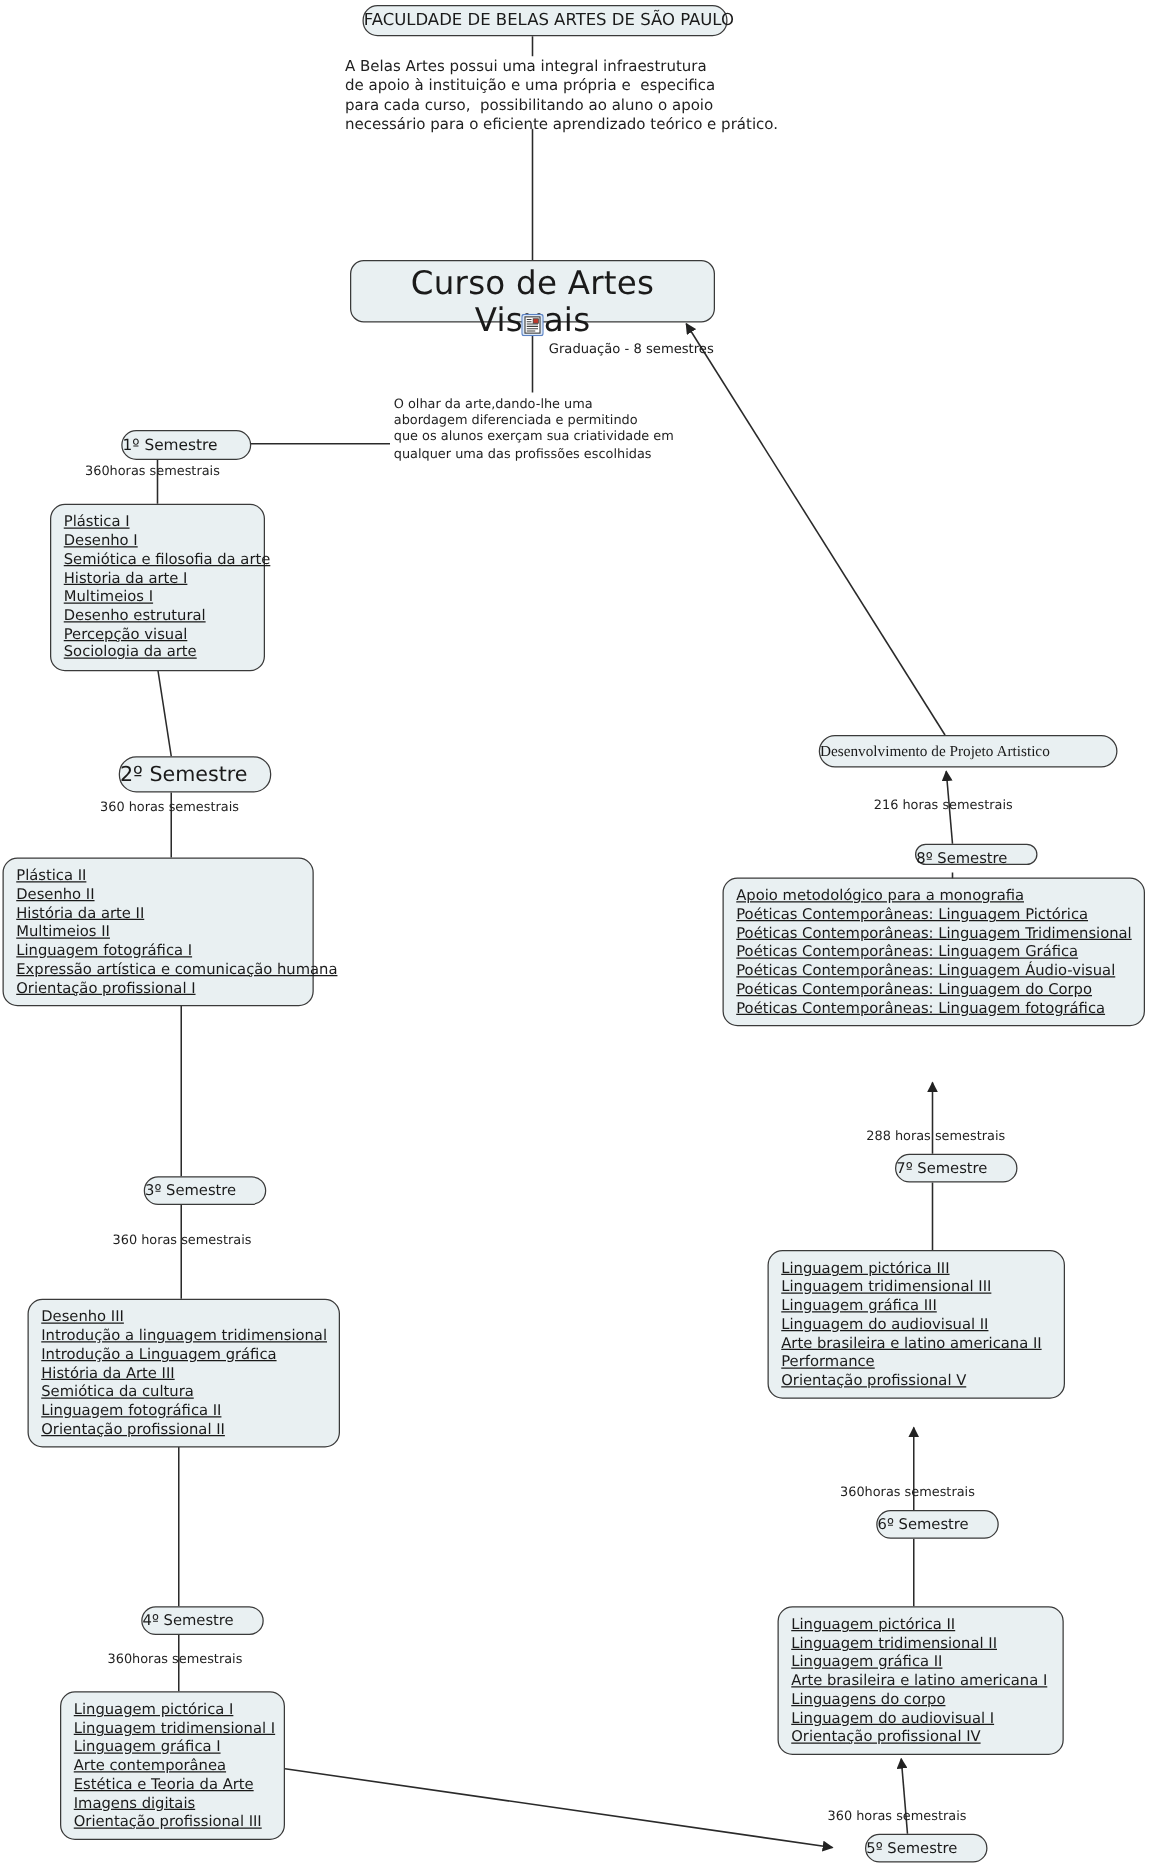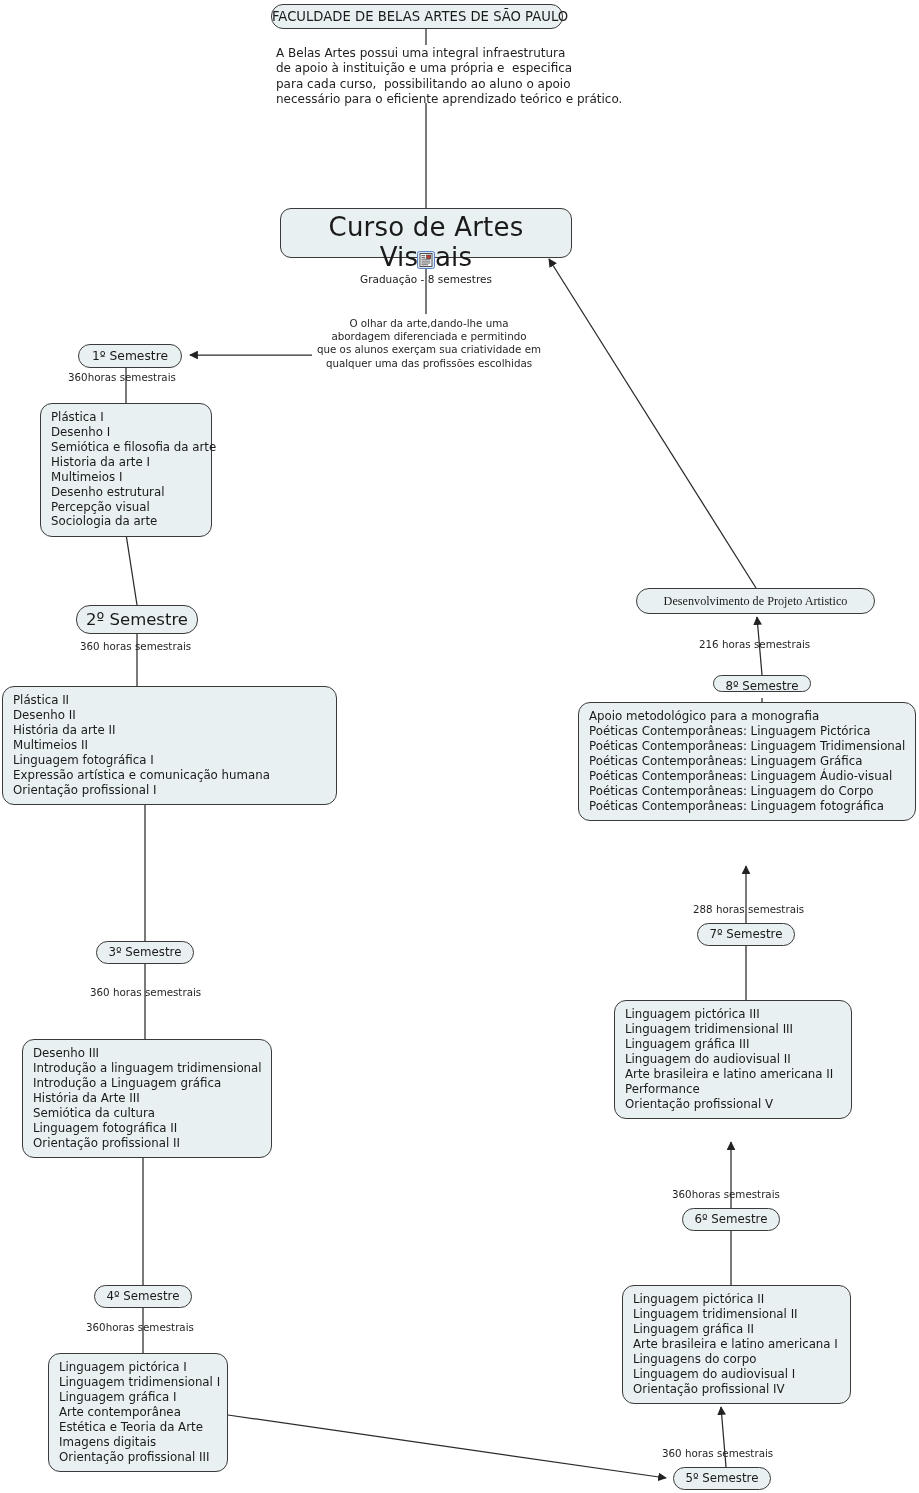--- a/index.html
+++ b/index.html
@@ -36,8 +36,9 @@
   }
   .node.pill {
     border-radius: 14px;
-    text-align: center;
+    text-align: left;
     white-space: nowrap;
+    margin-left: 19px;
   }
   .node.listbox {
     border-radius: 12px;

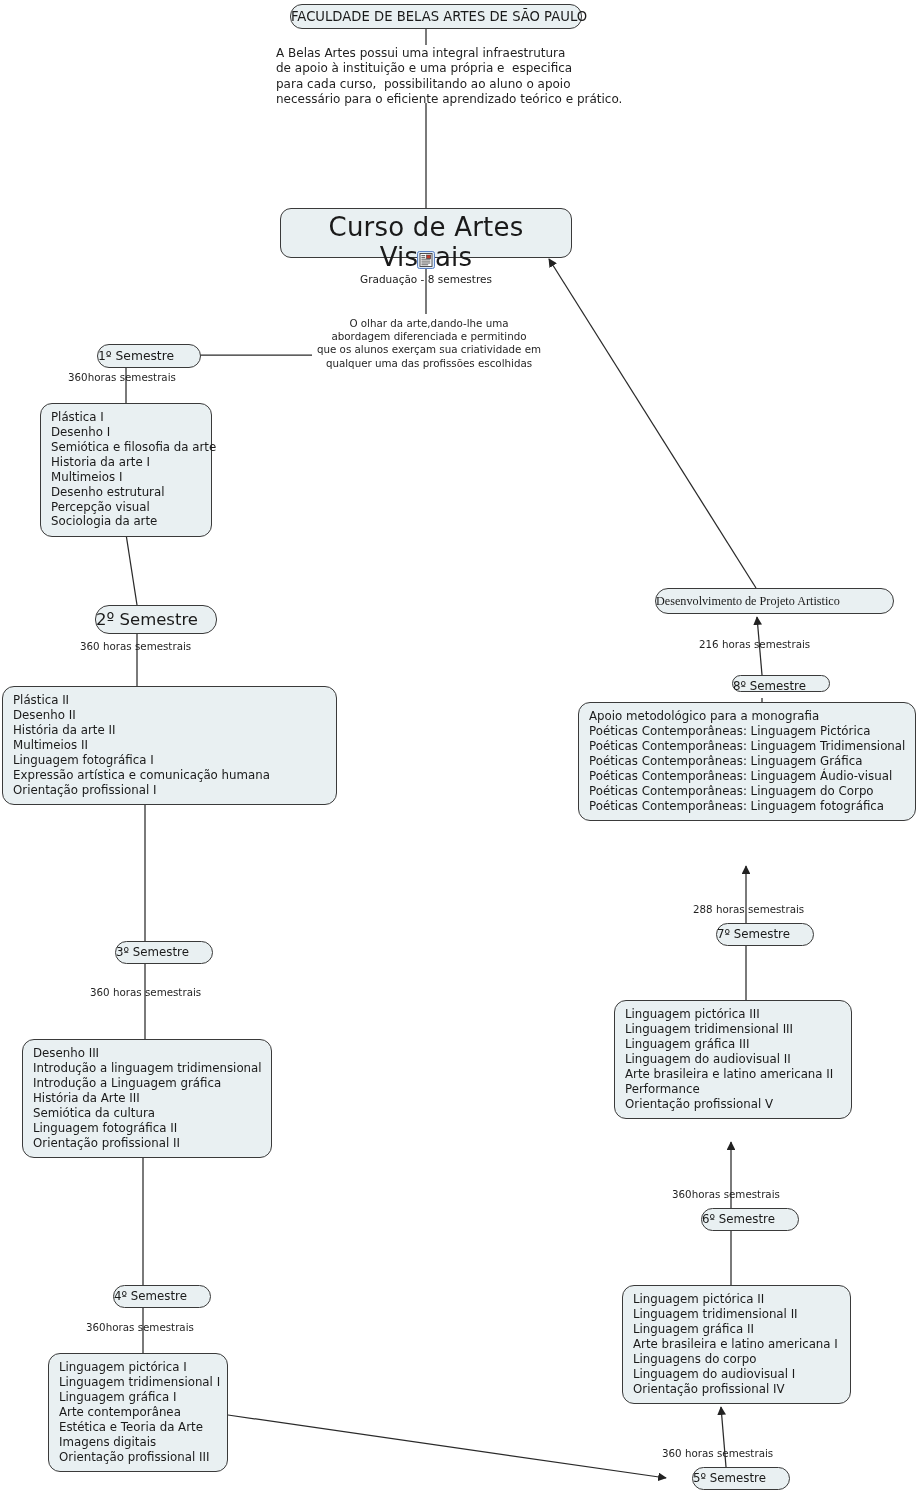--- a/index.html
+++ b/index.html
@@ -187,7 +187,7 @@
 
   <div class="node" id="node-curso">
     <div class="title" style="text-align:center;">Curso de Artes Visuais</div>
-    <div class="subtitle" style="text-align:center;">Graduação - 8 semestres</div>
+    <div class="subtitle" style="text-align:right;">Graduação - 8 semestres</div>
   </div>
 
   <svg class="doc-icon" viewBox="0 0 18 18">

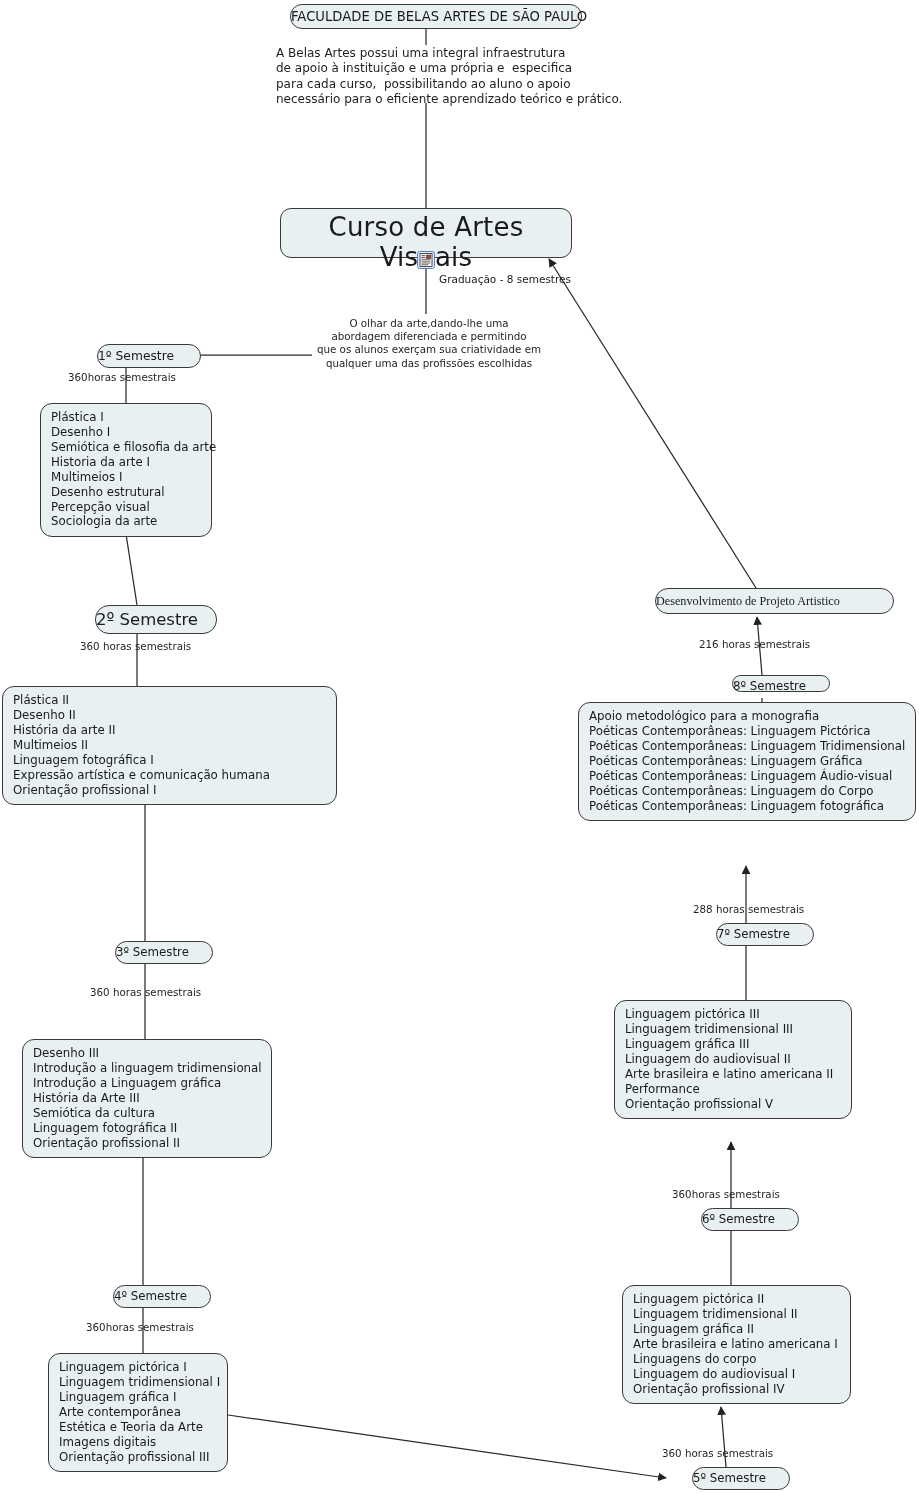--- a/index.html
+++ b/index.html
@@ -57,7 +57,7 @@
     z-index: 2;
   }
   .freetext.center { text-align: center; }
-  .freetext.right  { text-align: center; }
+  .freetext.right  { text-align: left; }
 
   
   #node-faculdade {

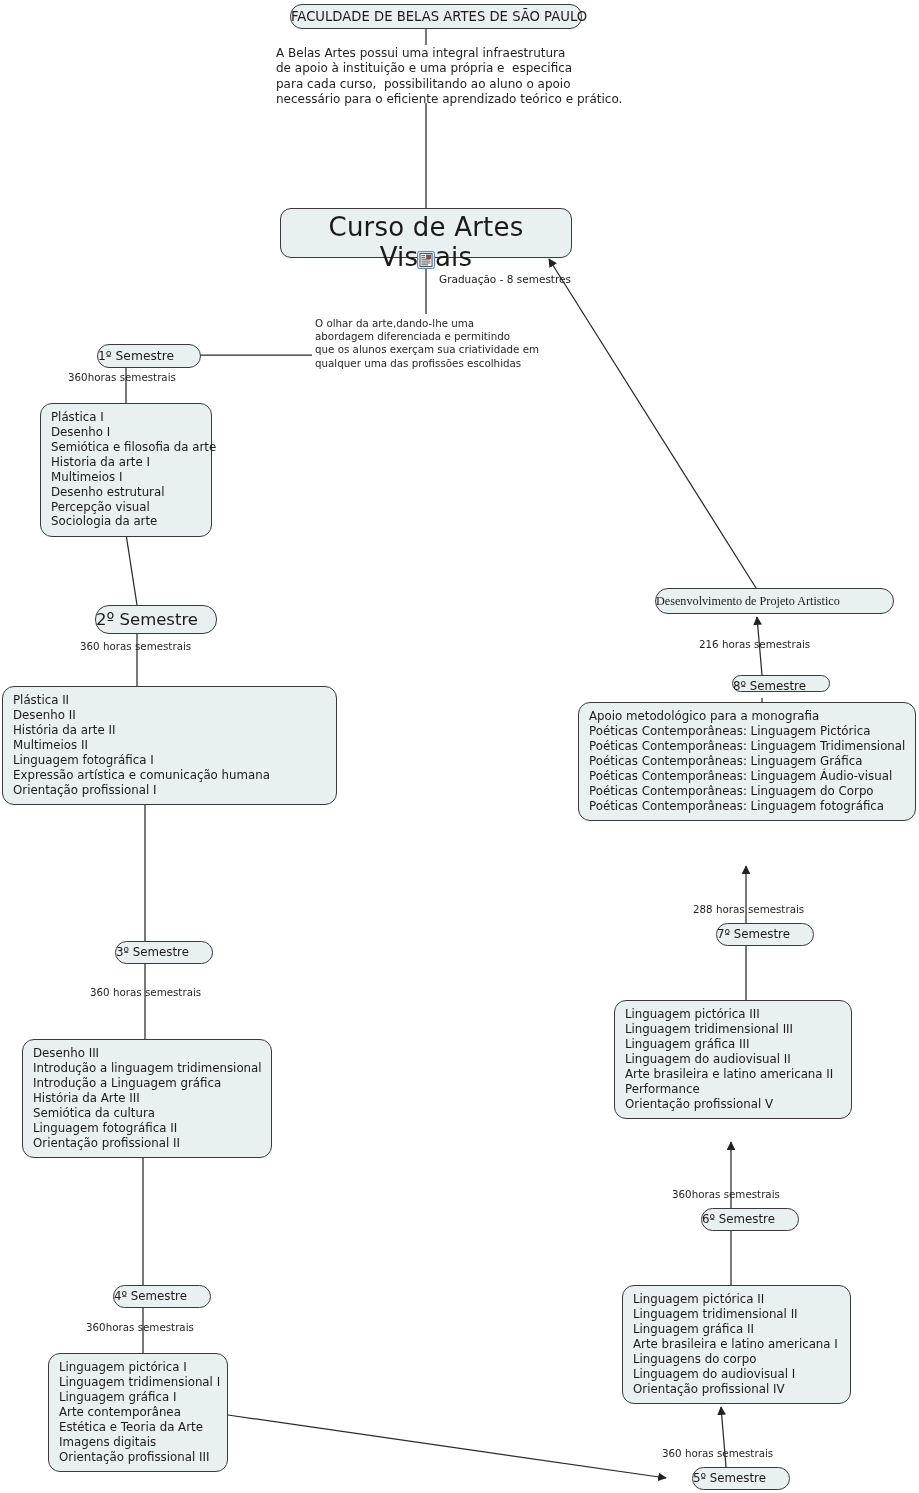--- a/index.html
+++ b/index.html
@@ -48,6 +48,7 @@
   .node.listbox .line {
     white-space: nowrap;
     display: block;
+    text-decoration: underline;
   }
   .freetext {
     position: absolute;

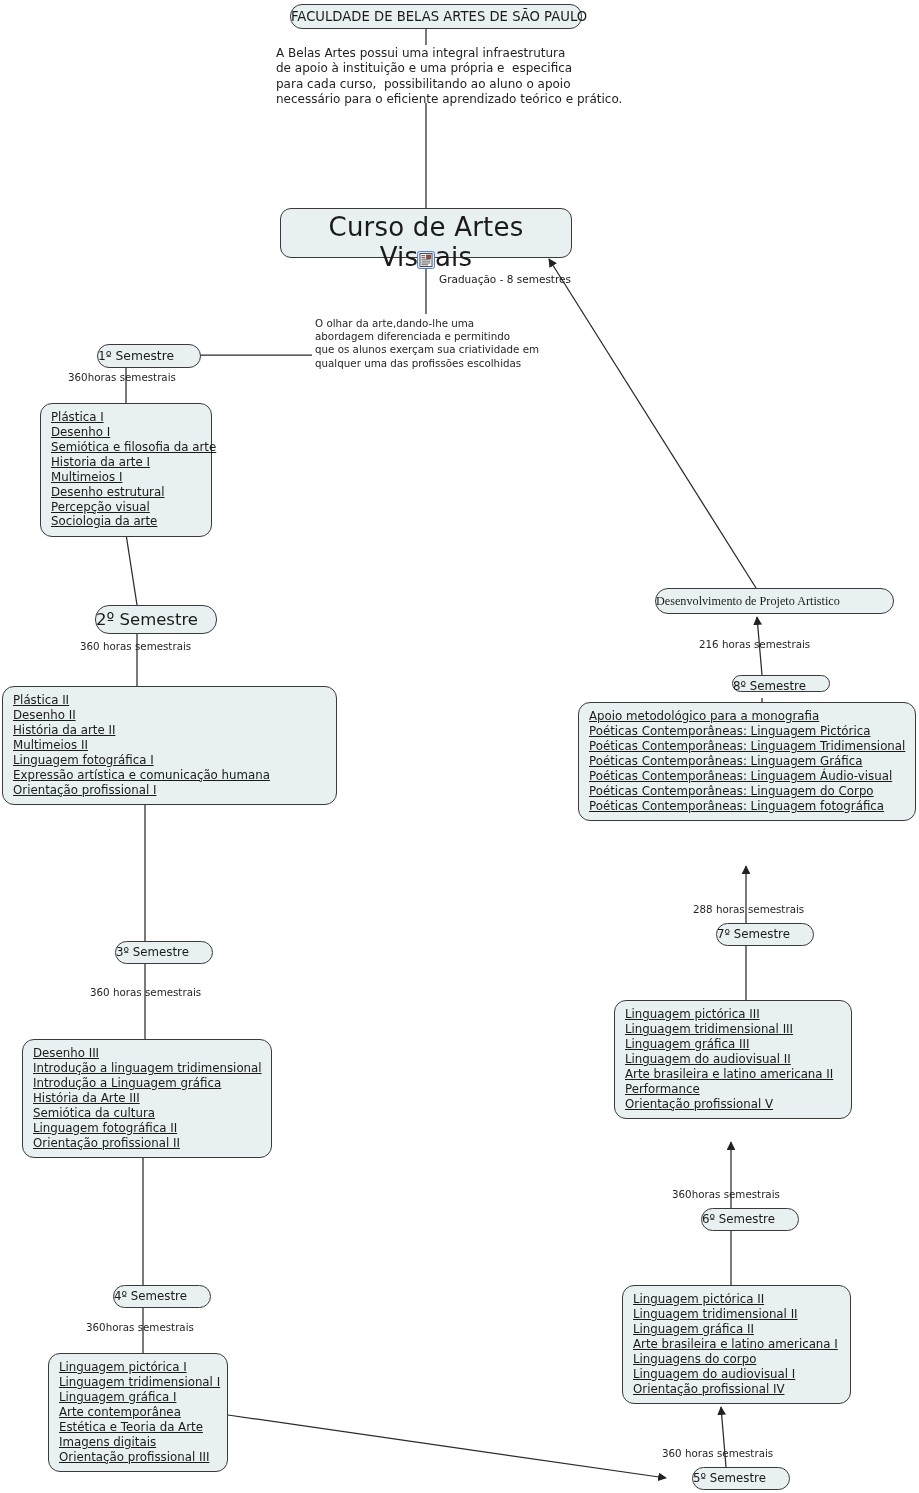--- a/index.html
+++ b/index.html
@@ -87,7 +87,7 @@
   }
 
   #list-sem1 { left: 40px;  top: 403px;  width: 172px; font-size: 11.8px; }
-  #list-sem2 { left: 2px;   top: 686px;  width: 335px; font-size: 11.8px; }
+  #list-sem2 { left: 2px;   top: 686px;  width: 249px; font-size: 11.8px; }
   #list-sem3 { left: 22px;  top: 1039px; width: 250px; font-size: 11.8px; }
   #list-sem4 { left: 48px;  top: 1353px; width: 180px; font-size: 11.8px; }
   #list-sem5 { left: 622px; top: 1285px; width: 229px; font-size: 11.8px; }

